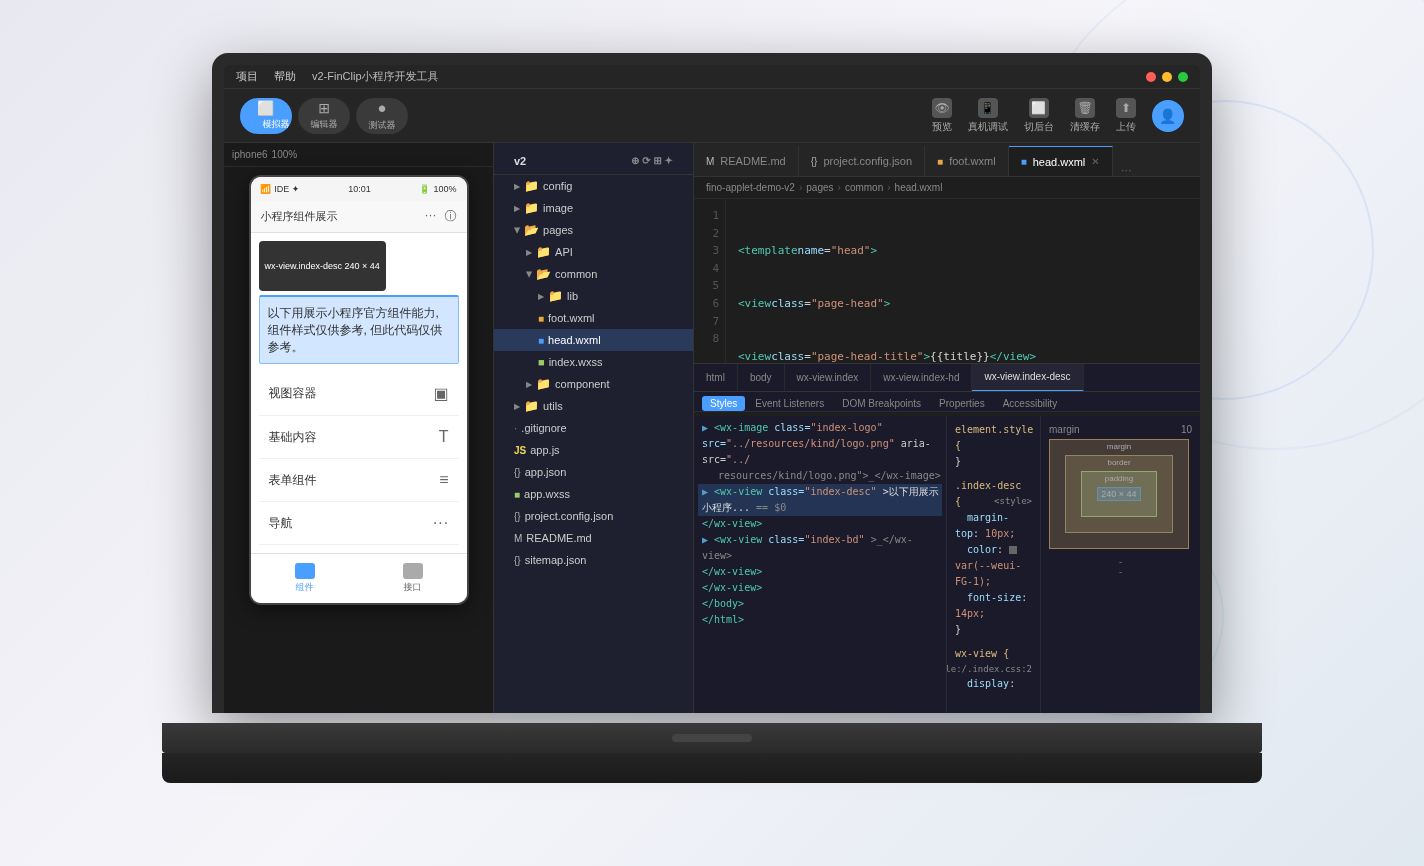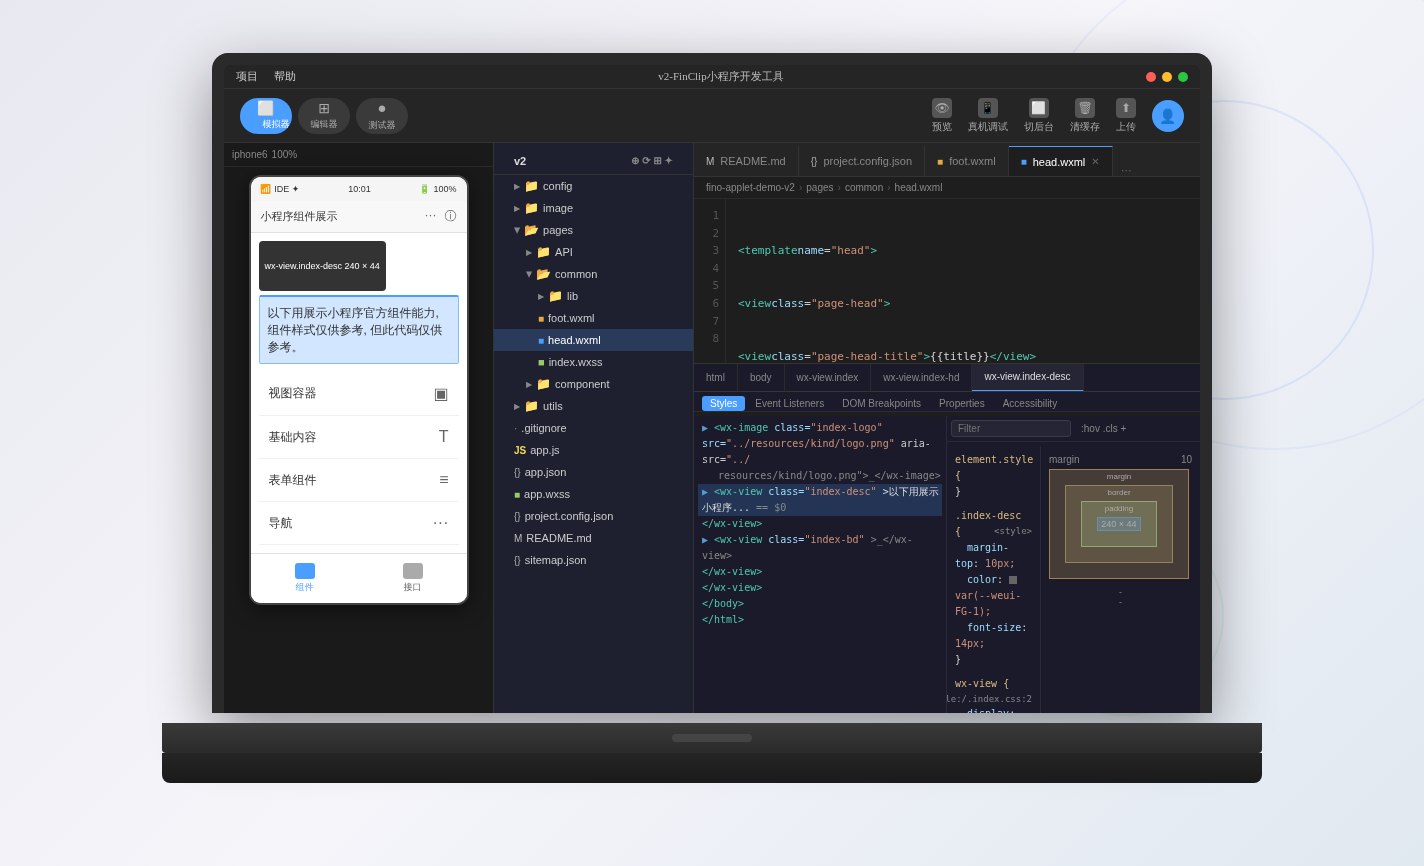--- a/index.html
+++ b/index.html
@@ -111,10 +111,9 @@
     }
     .menu-bar-title {
       flex: 1;
-      text-align: center;
+      text-align: left;
       color: #bbb;
       font-size: 11px;
-      font-family: Liberation Serif, serif;
     }
     .menu-item {
       color: #ccc;

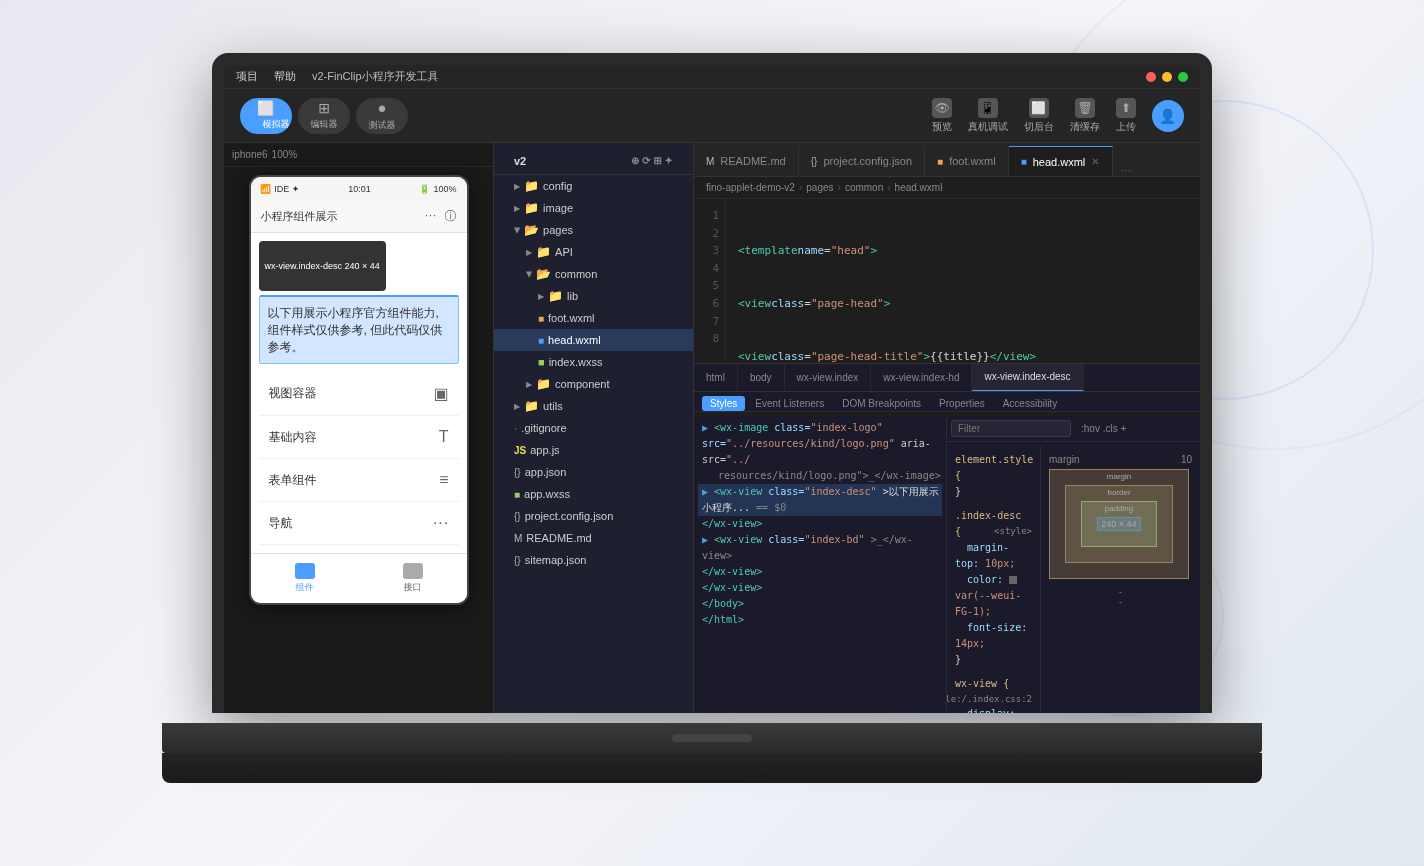--- a/index.html
+++ b/index.html
@@ -973,10 +973,6 @@
 
                   <div style="flex:1;display:flex;flex-direction:column;background:#1a1a2a;overflow:hidden;">
 
-                    <div class="styles-toolbar">
-                      <input class="filter-input" type="text" placeholder="Filter" style="">
-                      <span style="color:#888;font-size:10px;margin-left:4px;">:hov .cls +</span>
-                    </div>
                     <div style="display:flex;flex:1;overflow:hidden;">
 
                       <div class="styles-panel">

